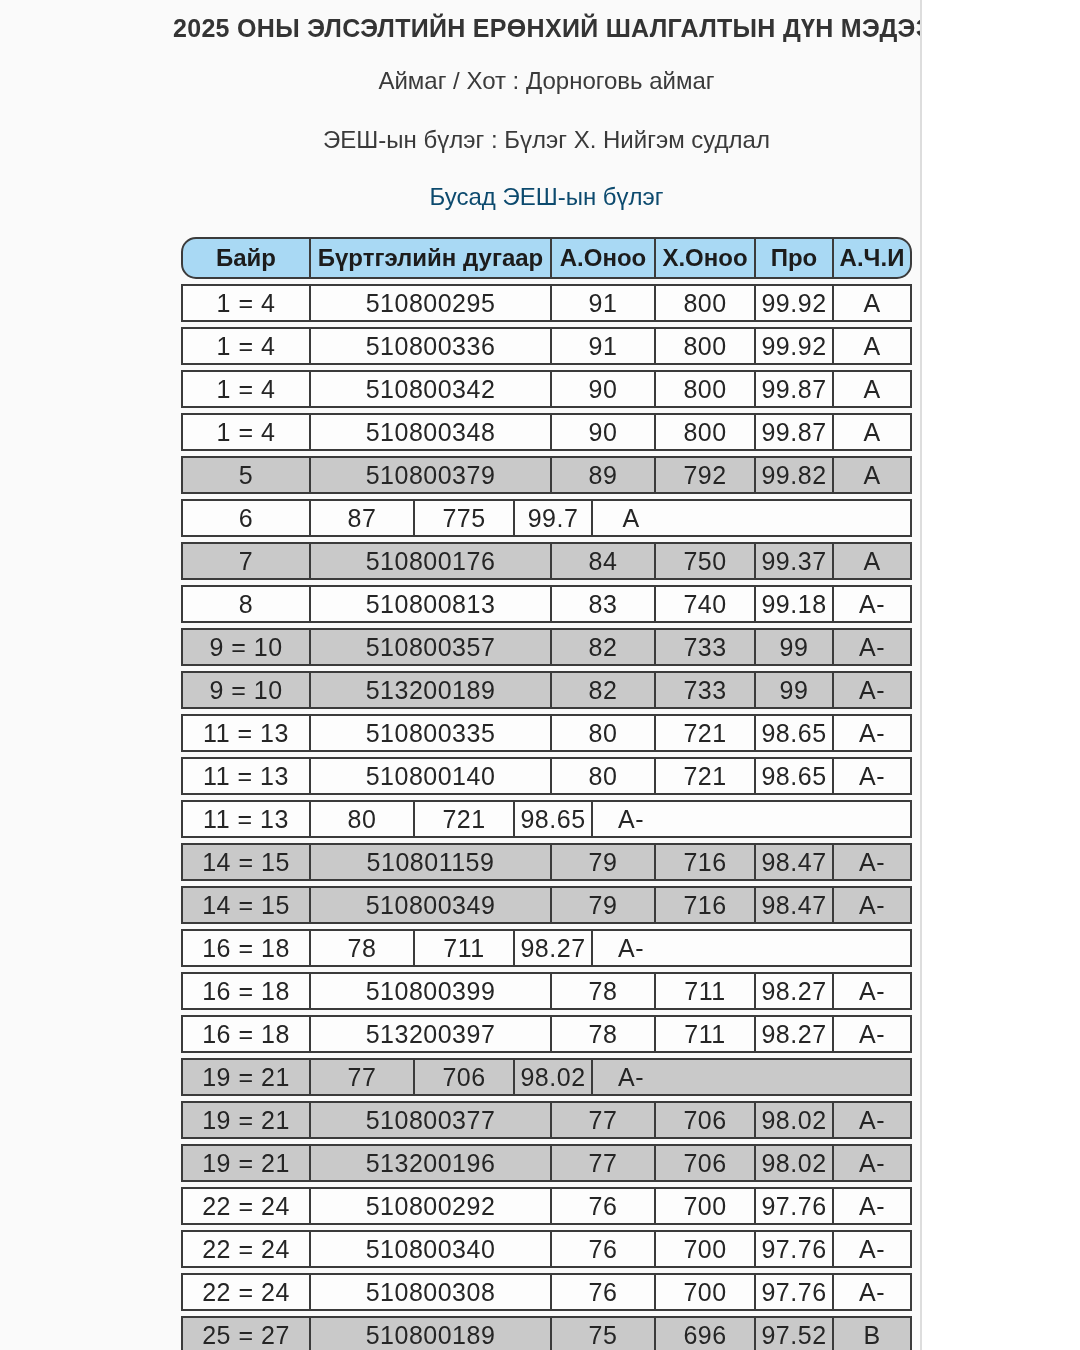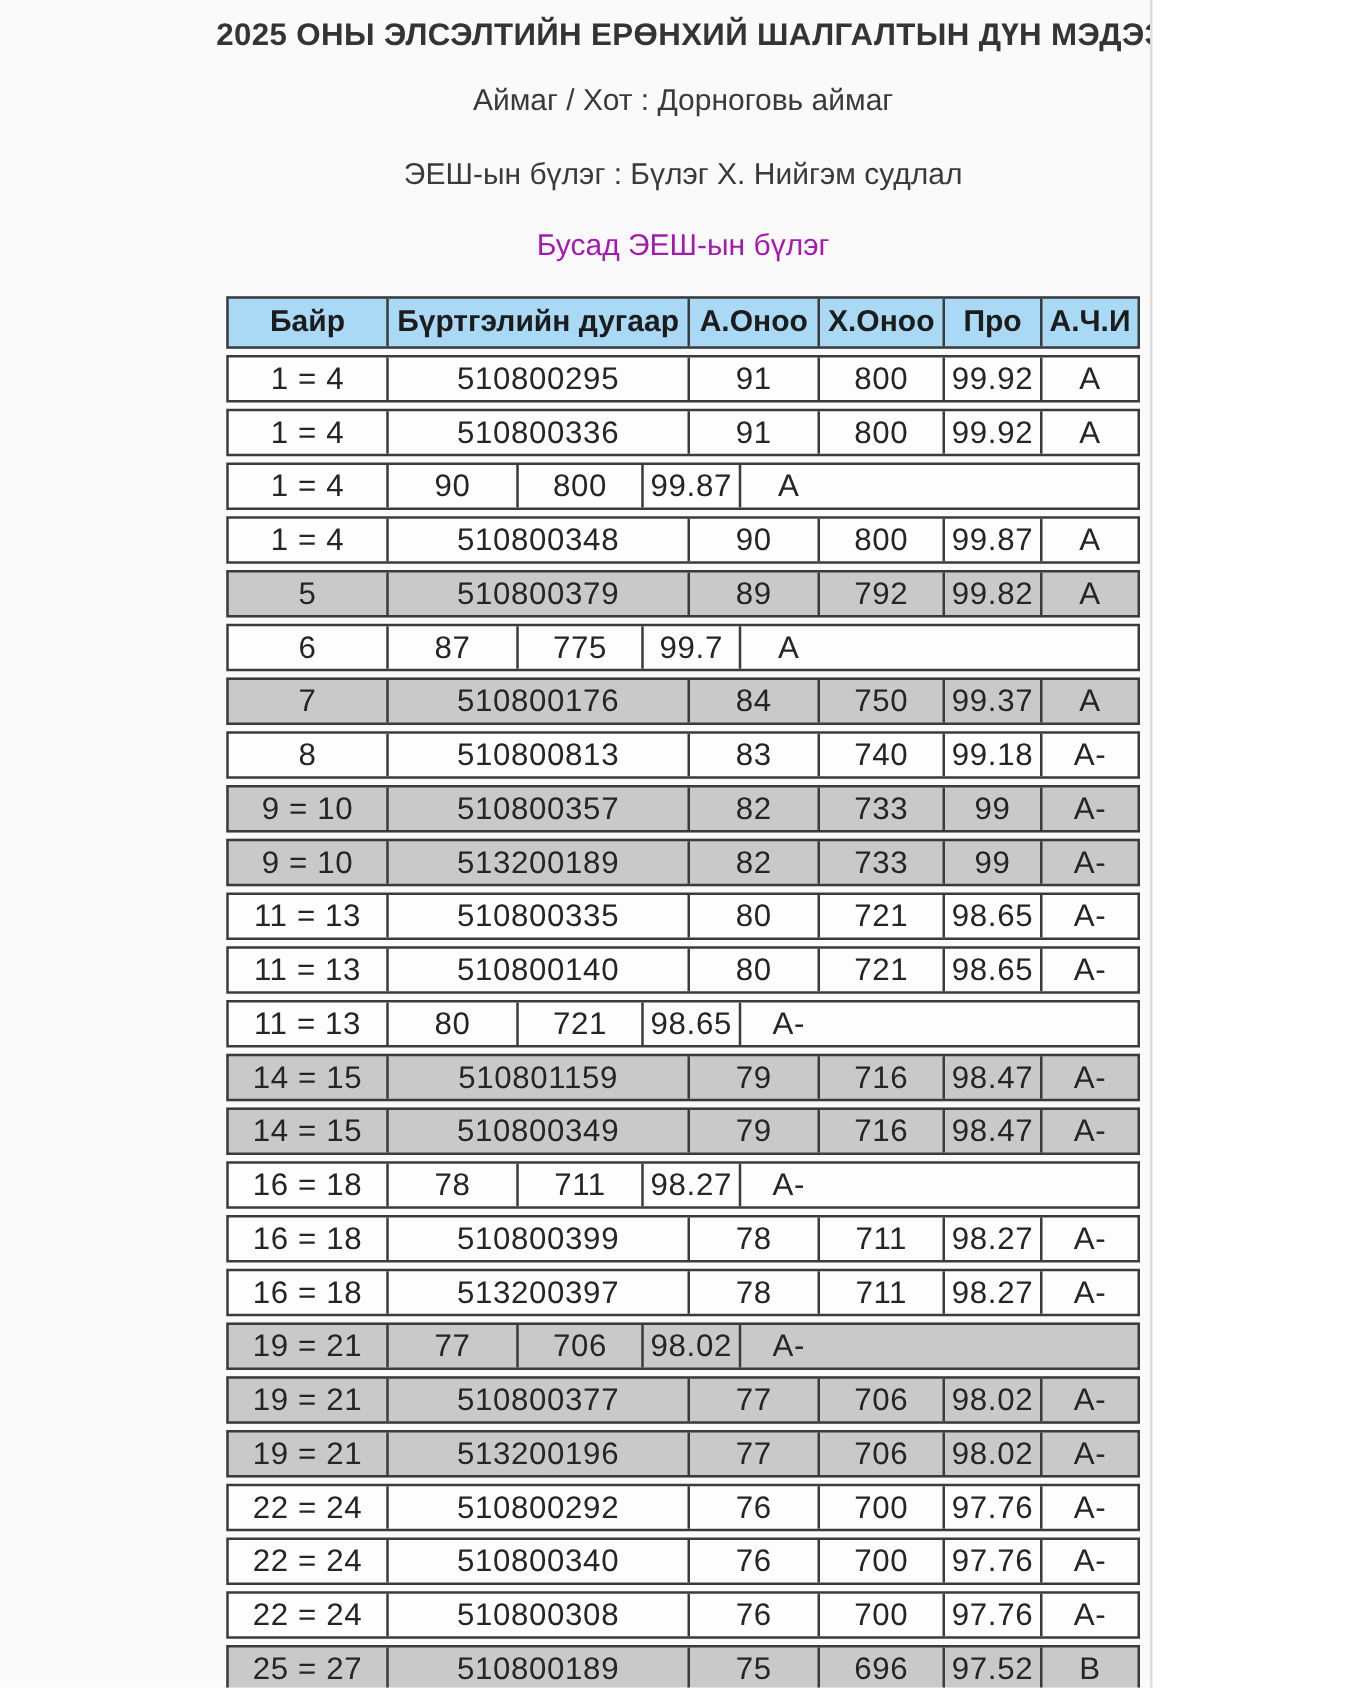--- a/index.html
+++ b/index.html
@@ -65,7 +65,7 @@
   <div class="center-line title">2025 ОНЫ ЭЛСЭЛТИЙН ЕРӨНХИЙ ШАЛГАЛТЫН ДҮН МЭДЭЭ</div>
   <div class="center-line sub sub2">ЭЕШ-ын бүлэг : Бүлэг Х. Нийгэм судлал</div>
   <div class="center-line sub sub1">Аймаг / Хот : Дорноговь аймаг</div>
-  <div class="center-line link" style="color: #a21caf;">Бусад ЭЕШ-ын бүлэг</div>
+  <div class="center-line link" style="color: #0c4a6e;">Бусад ЭЕШ-ын бүлэг</div>
   <div class="rtable">
       <div class="trow thead" style="background: rgb(169, 217, 244);">
         <div class="tcell c0">Байр</div>

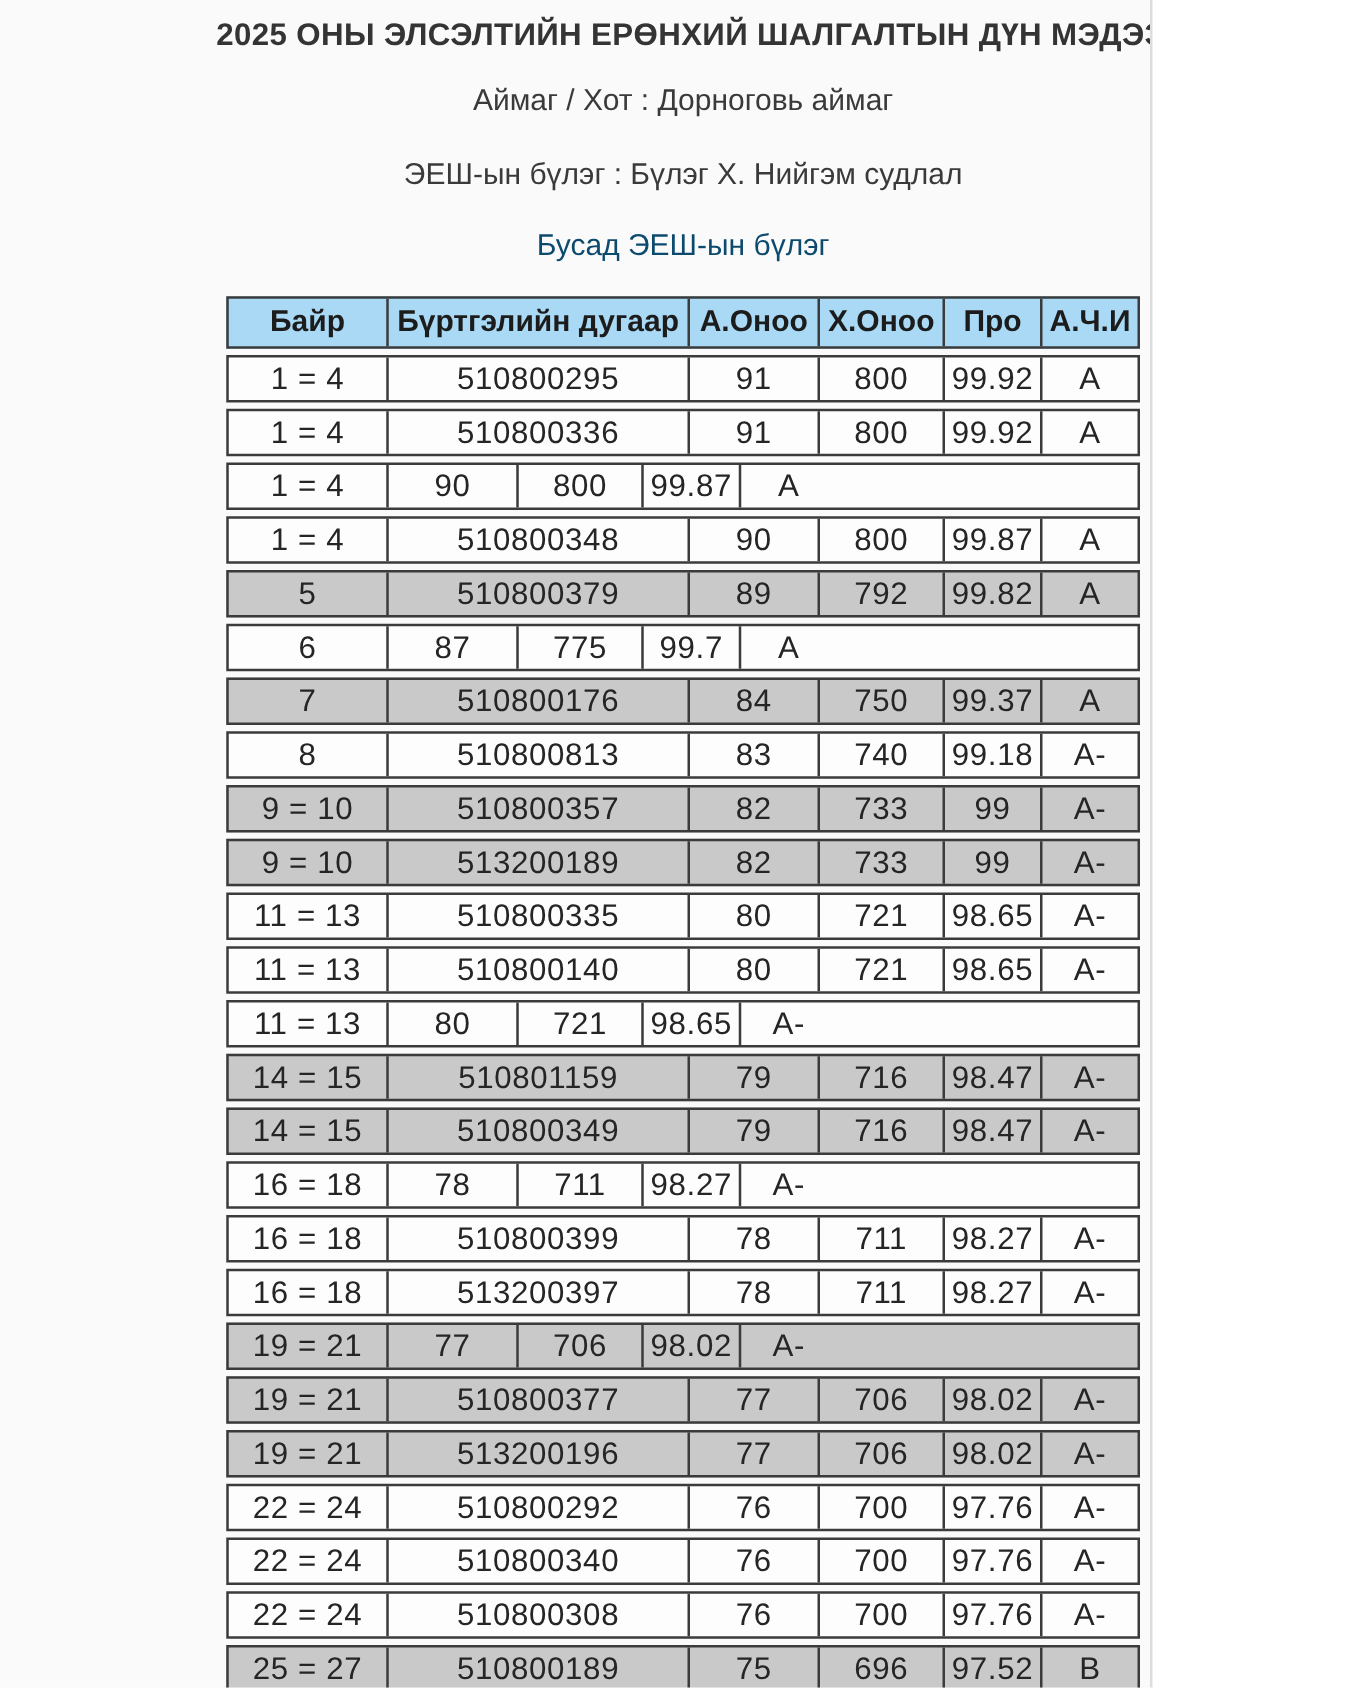--- a/index.html
+++ b/index.html
@@ -67,7 +67,7 @@
   <div class="center-line sub sub1">Аймаг / Хот : Дорноговь аймаг</div>
   <div class="center-line link" style="color: #0c4a6e;">Бусад ЭЕШ-ын бүлэг</div>
   <div class="rtable">
-      <div class="trow thead" style="background: rgb(169, 217, 244);">
+      <div class="trow thead" style="background: rgb(169, 217, 244); border-radius: 15px;">
         <div class="tcell c0">Байр</div>
         <div class="tcell c1">Бүртгэлийн дугаар</div>
         <div class="tcell c2">А.Оноо</div>

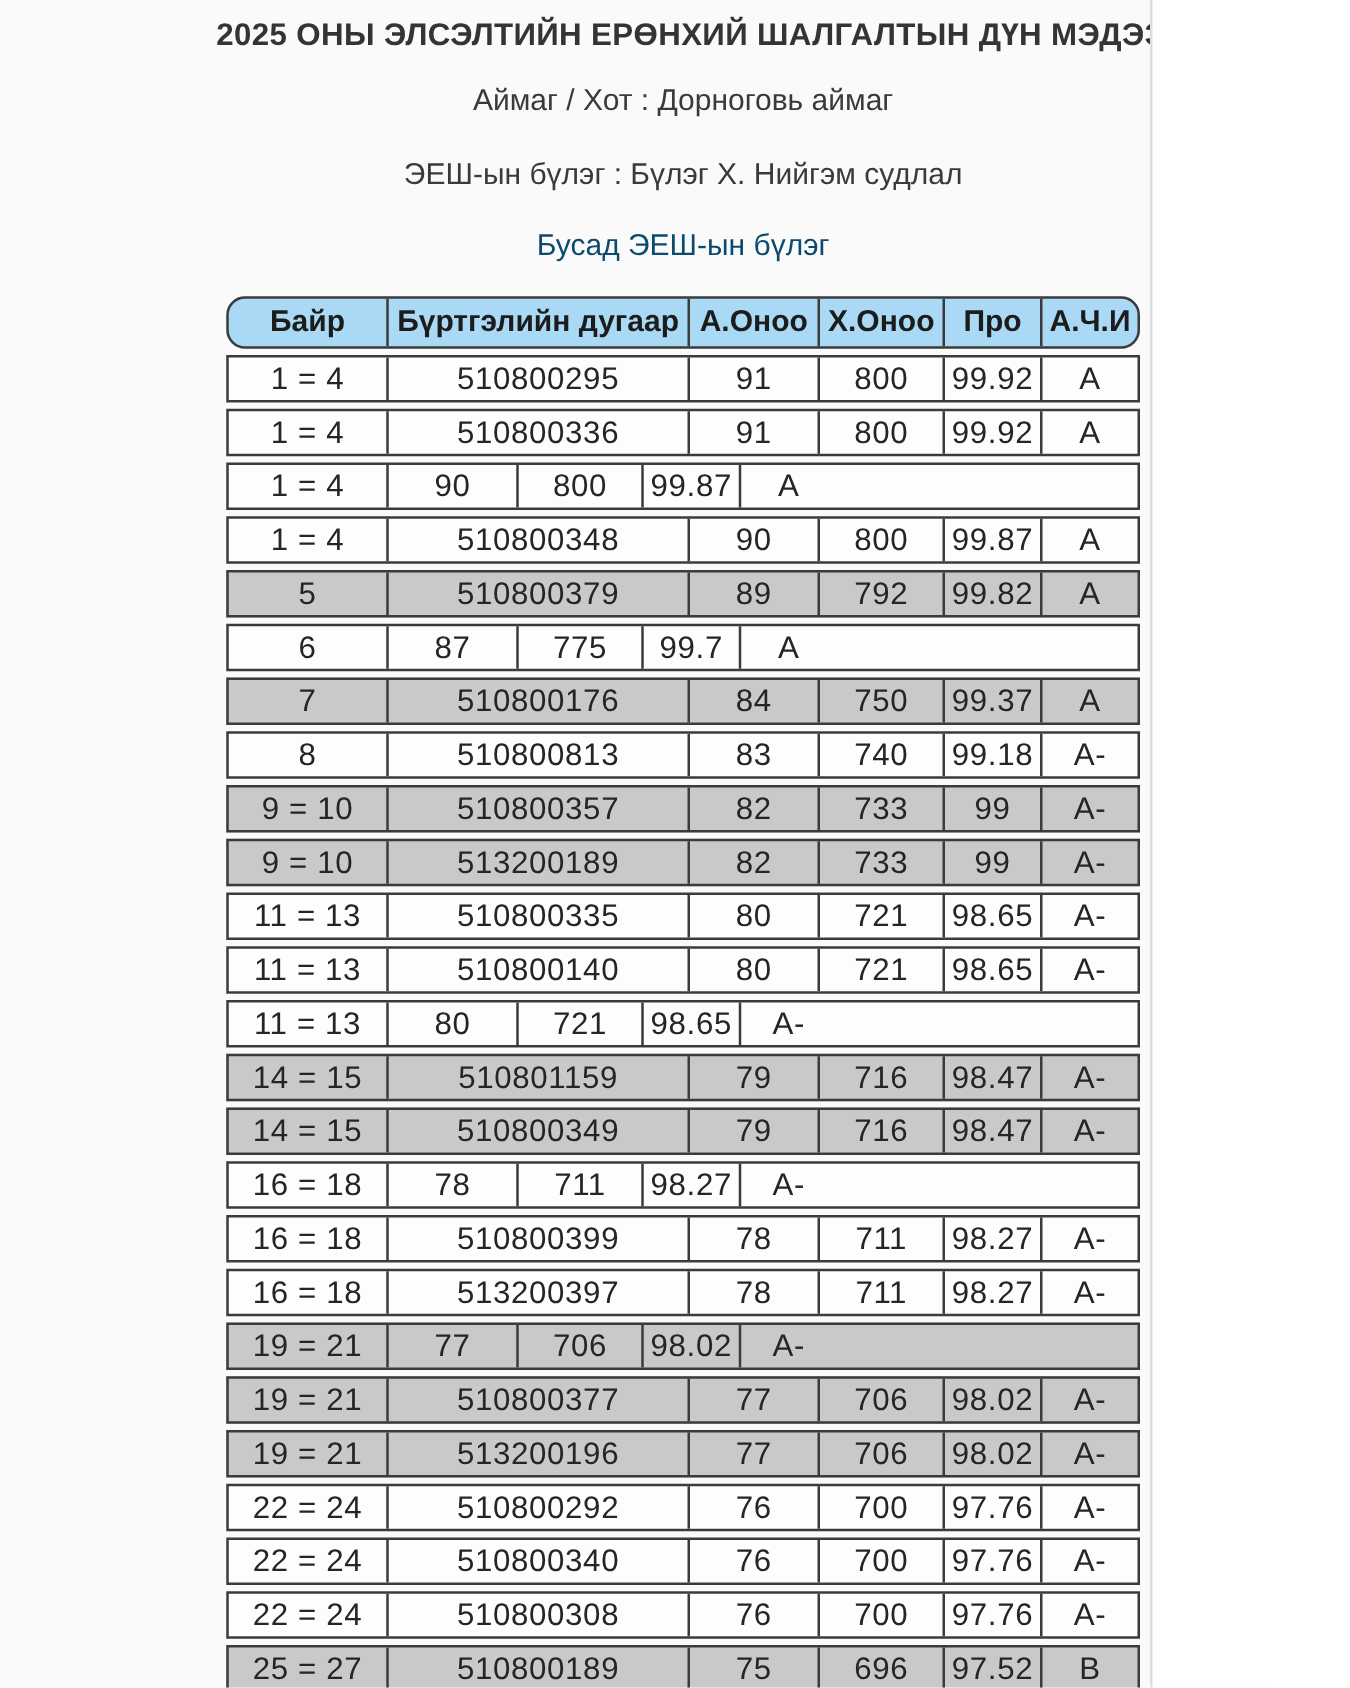--- a/index.html
+++ b/index.html
@@ -93,6 +93,7 @@
       </div>
       <div class="trow" style="background: rgb(253, 253, 253);">
         <div class="tcell c0">1 = 4</div>
+        <div class="tcell c1">510800342</div>
         <div class="tcell c2">90</div>
         <div class="tcell c3">800</div>
         <div class="tcell c4">99.87</div>

